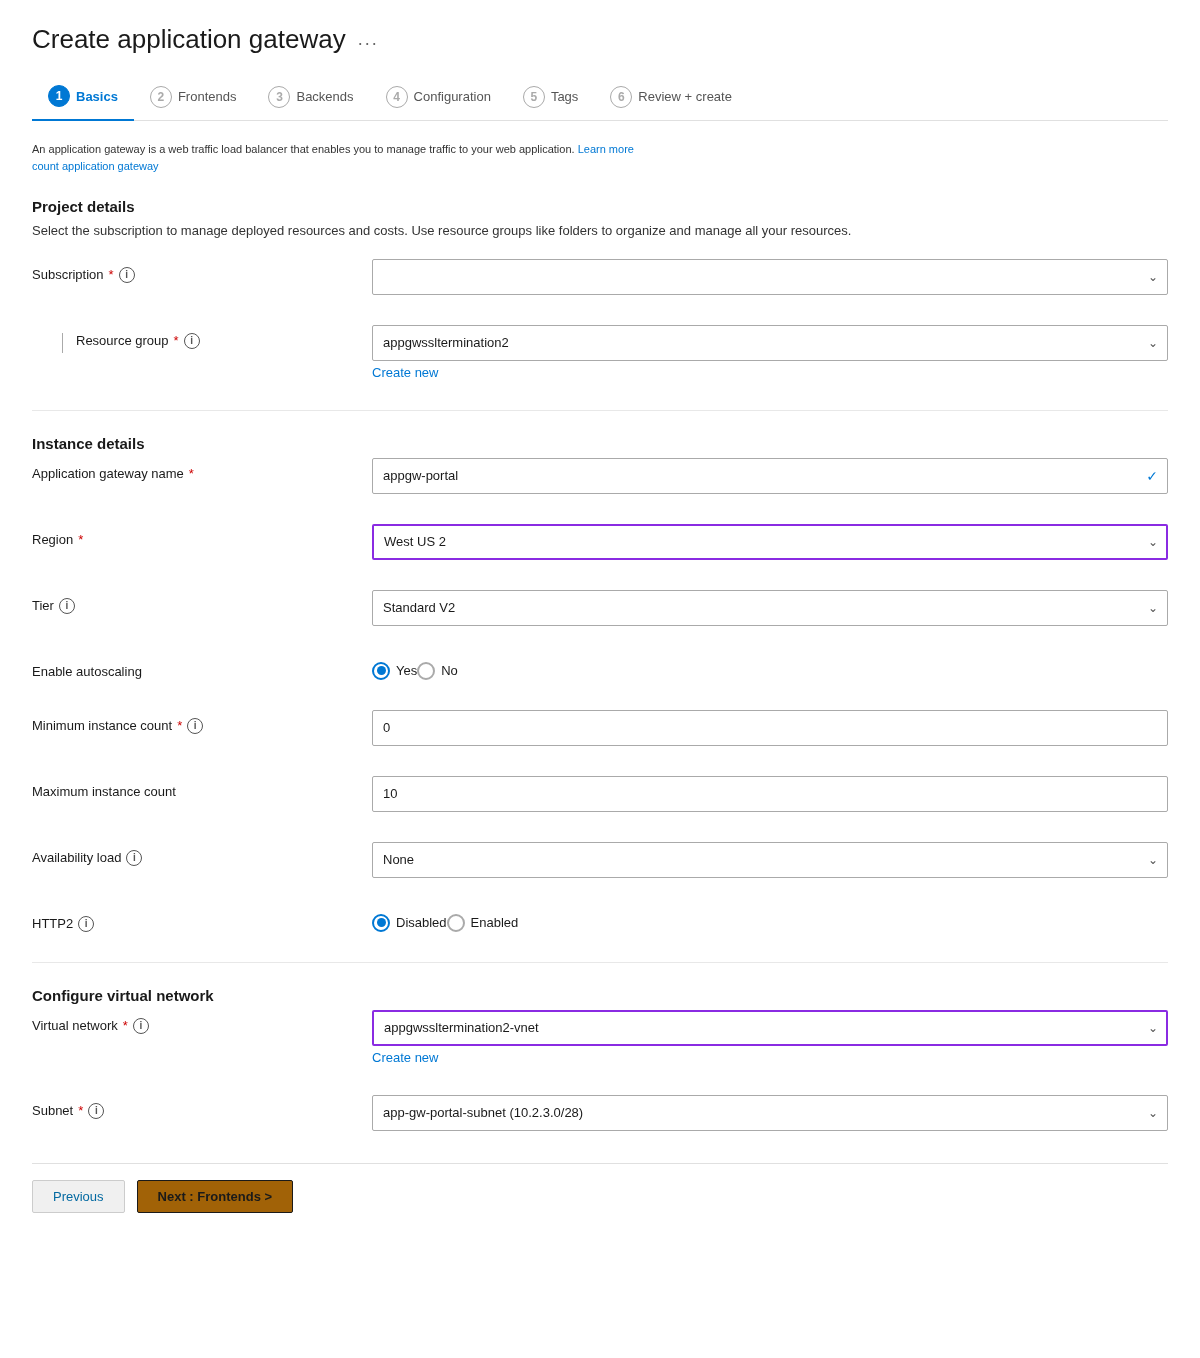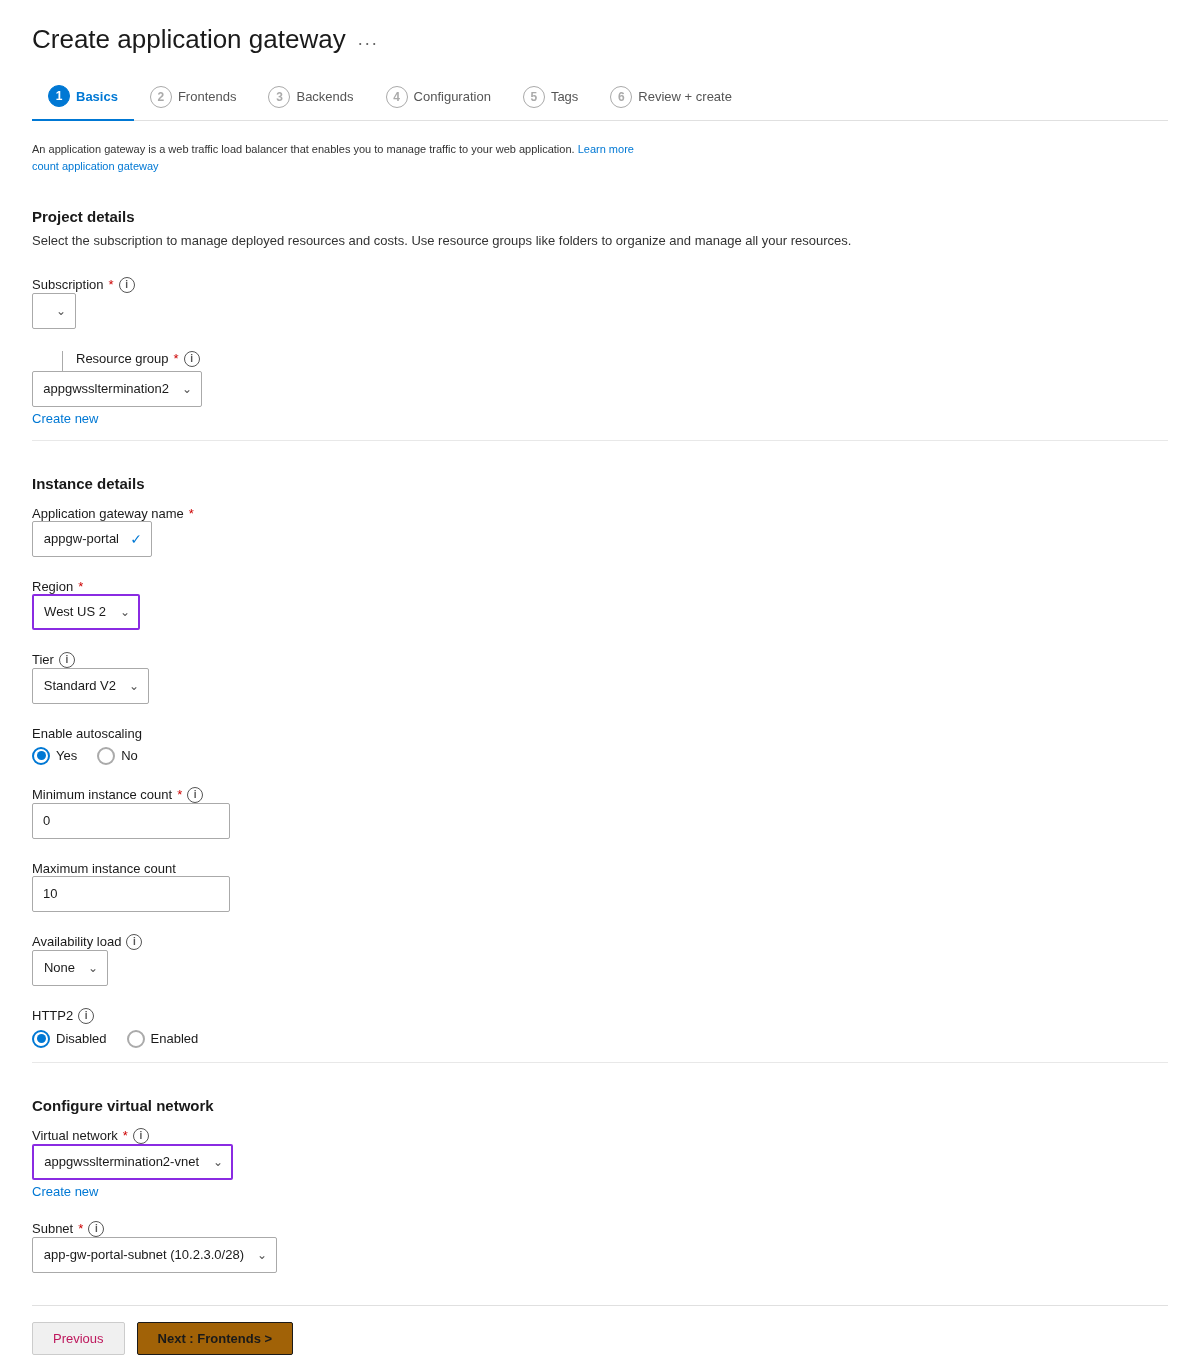--- a/index.html
+++ b/index.html
@@ -84,7 +84,7 @@
       font-size: 15px;
       font-weight: 700;
       color: #1a1a1a;
-      margin-top: 34px;
+      margin-top: 24px;
       margin-bottom: 6px;
     }
     .section-desc {

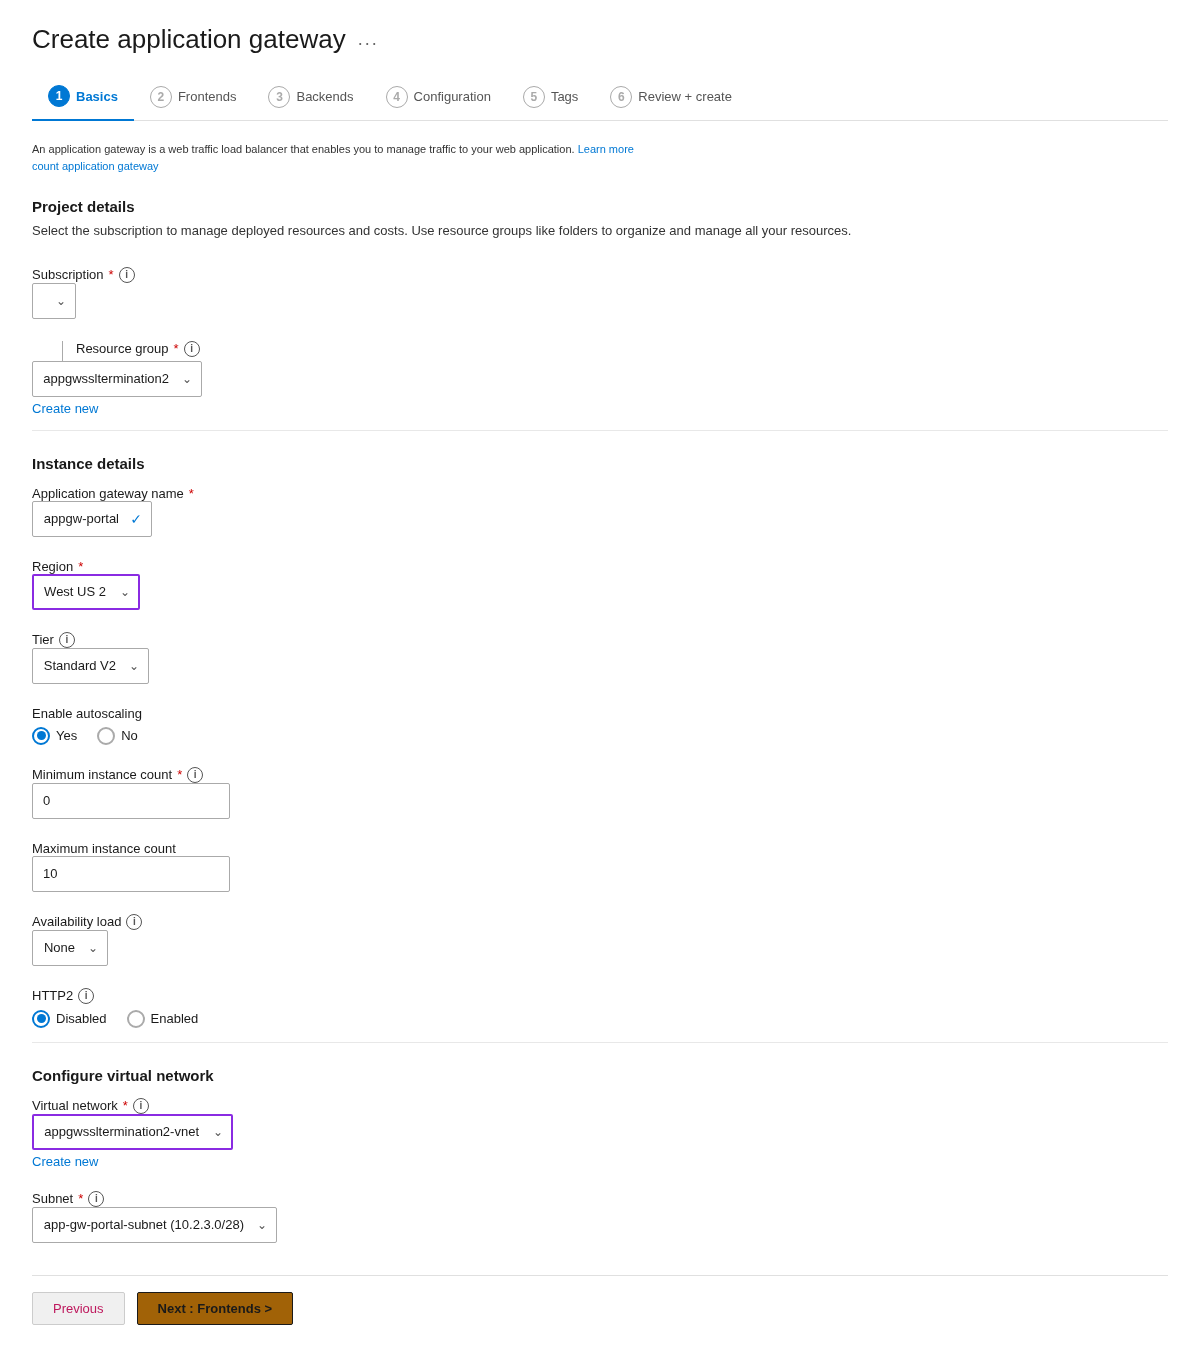--- a/index.html
+++ b/index.html
@@ -97,8 +97,7 @@
     .form-row {
       display: flex;
       align-items: flex-start;
-      margin-bottom: 14px;
-      flex-direction: column;
+      margin-bottom: 30px;
     }
     .form-label {
       width: 340px;

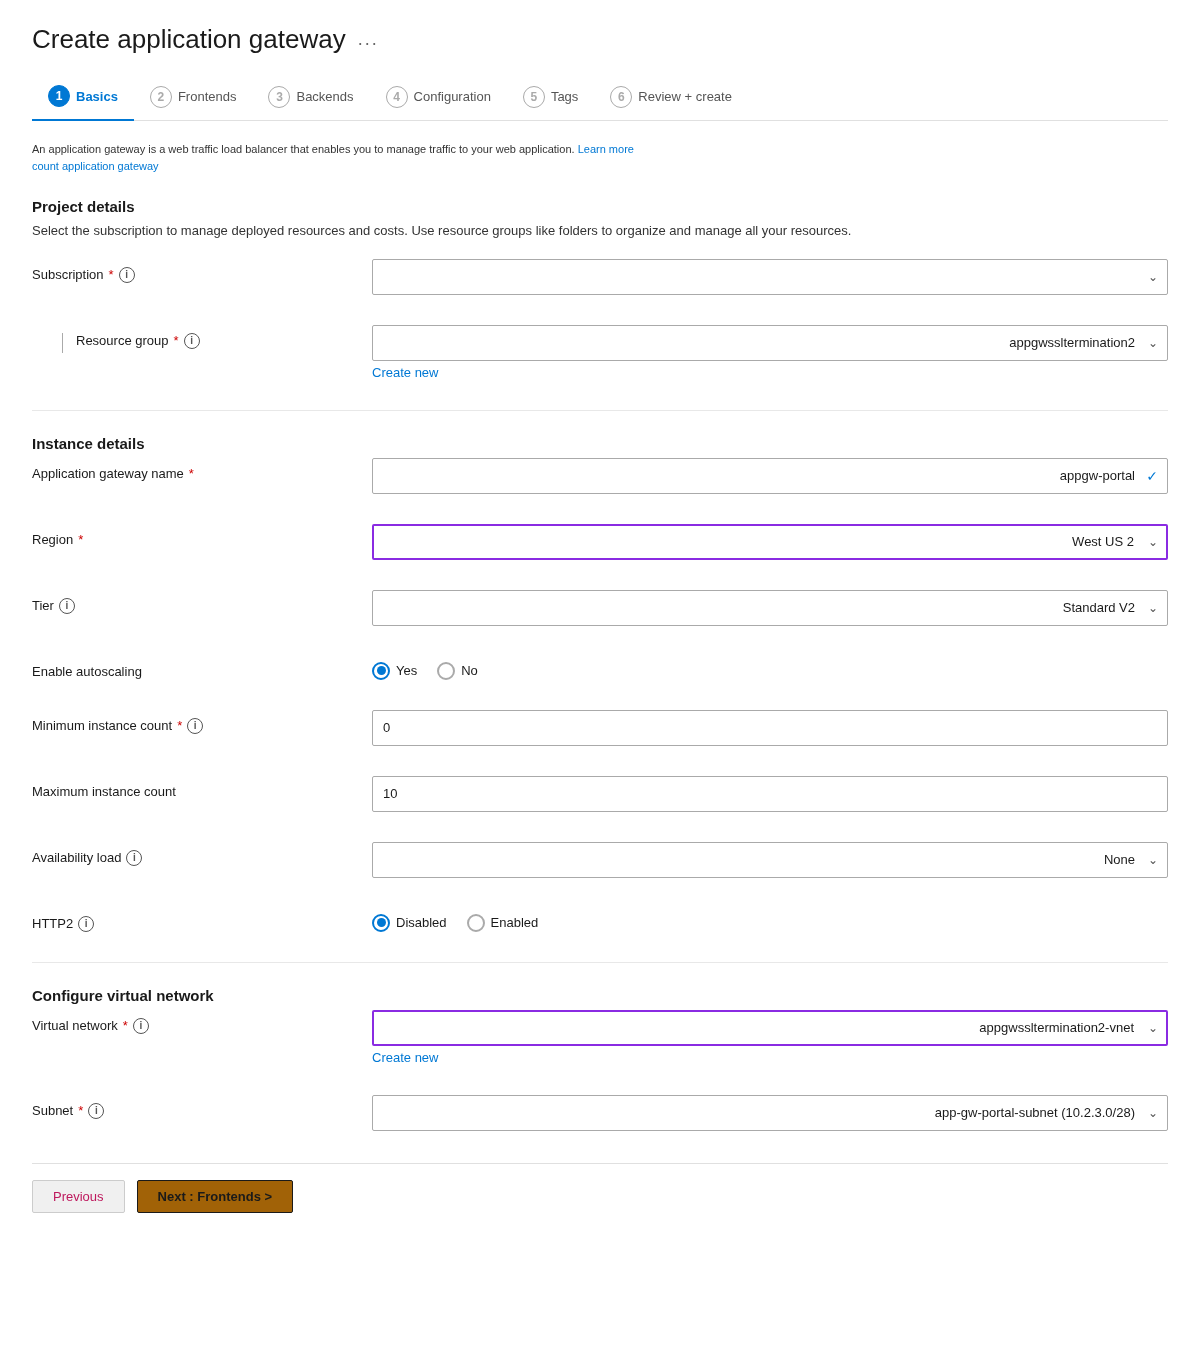--- a/index.html
+++ b/index.html
@@ -143,7 +143,6 @@
       cursor: pointer;
       position: relative;
       height: 36px;
-      text-align: right;
     }
     .select-box.active-border {
       border-color: #8a2be2;

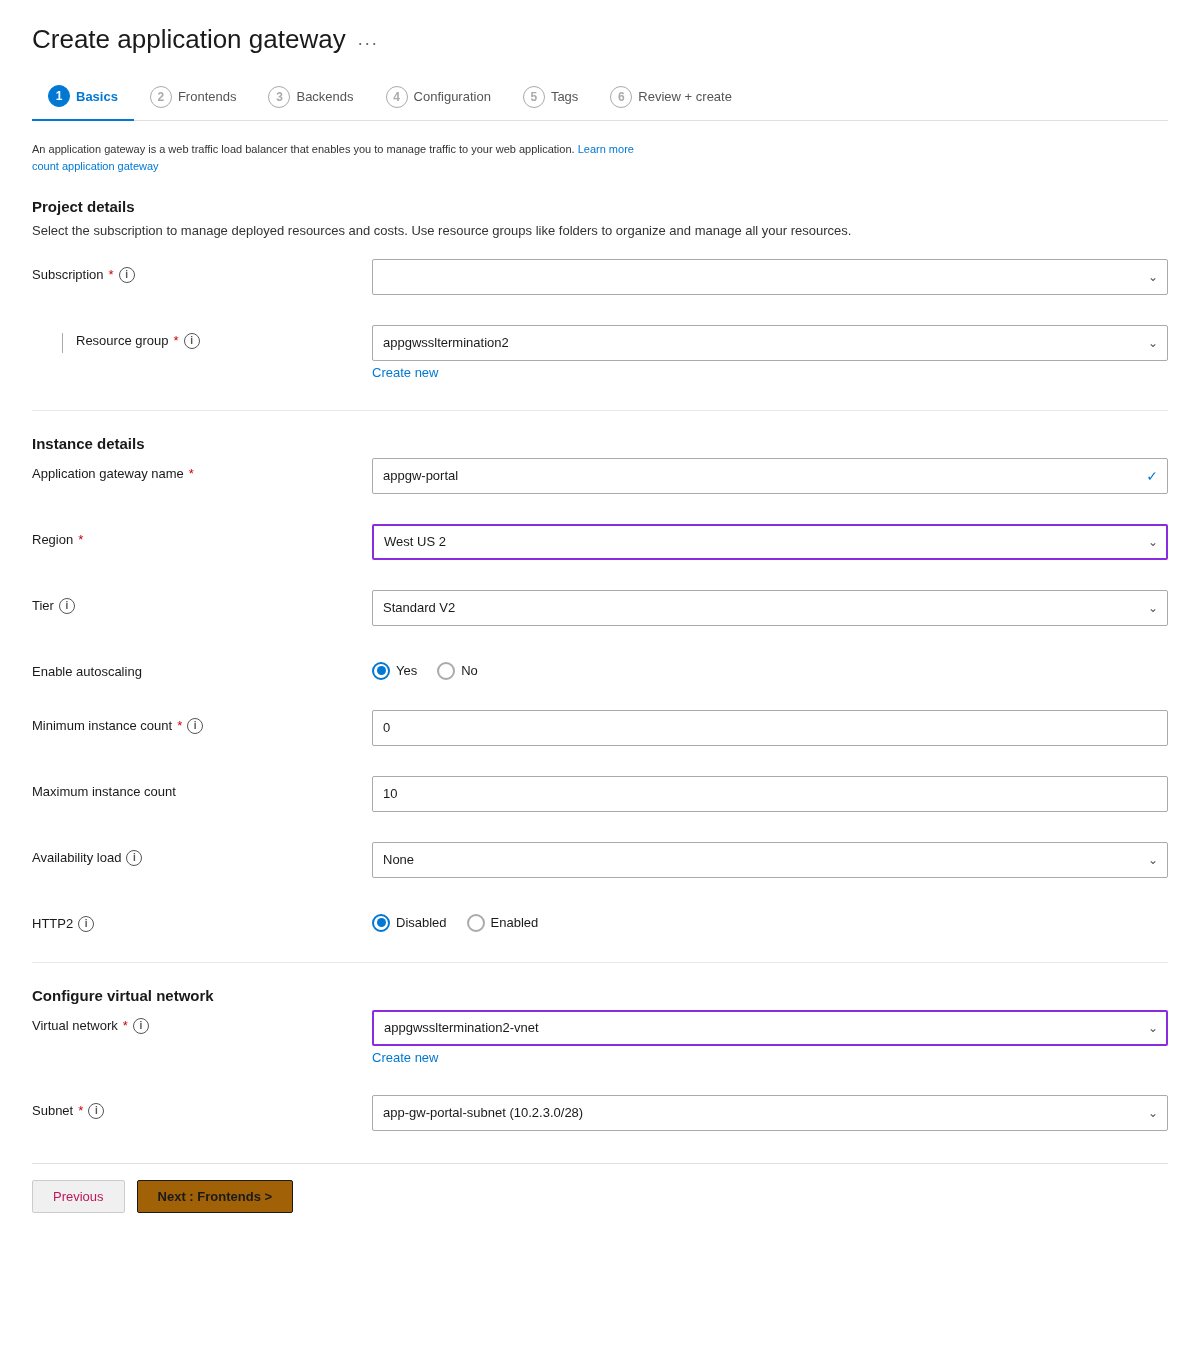--- a/index.html
+++ b/index.html
@@ -192,7 +192,6 @@
     .radio-group {
       display: flex;
       align-items: center;
-      gap: 20px;
       padding-top: 6px;
     }
     .radio-item {

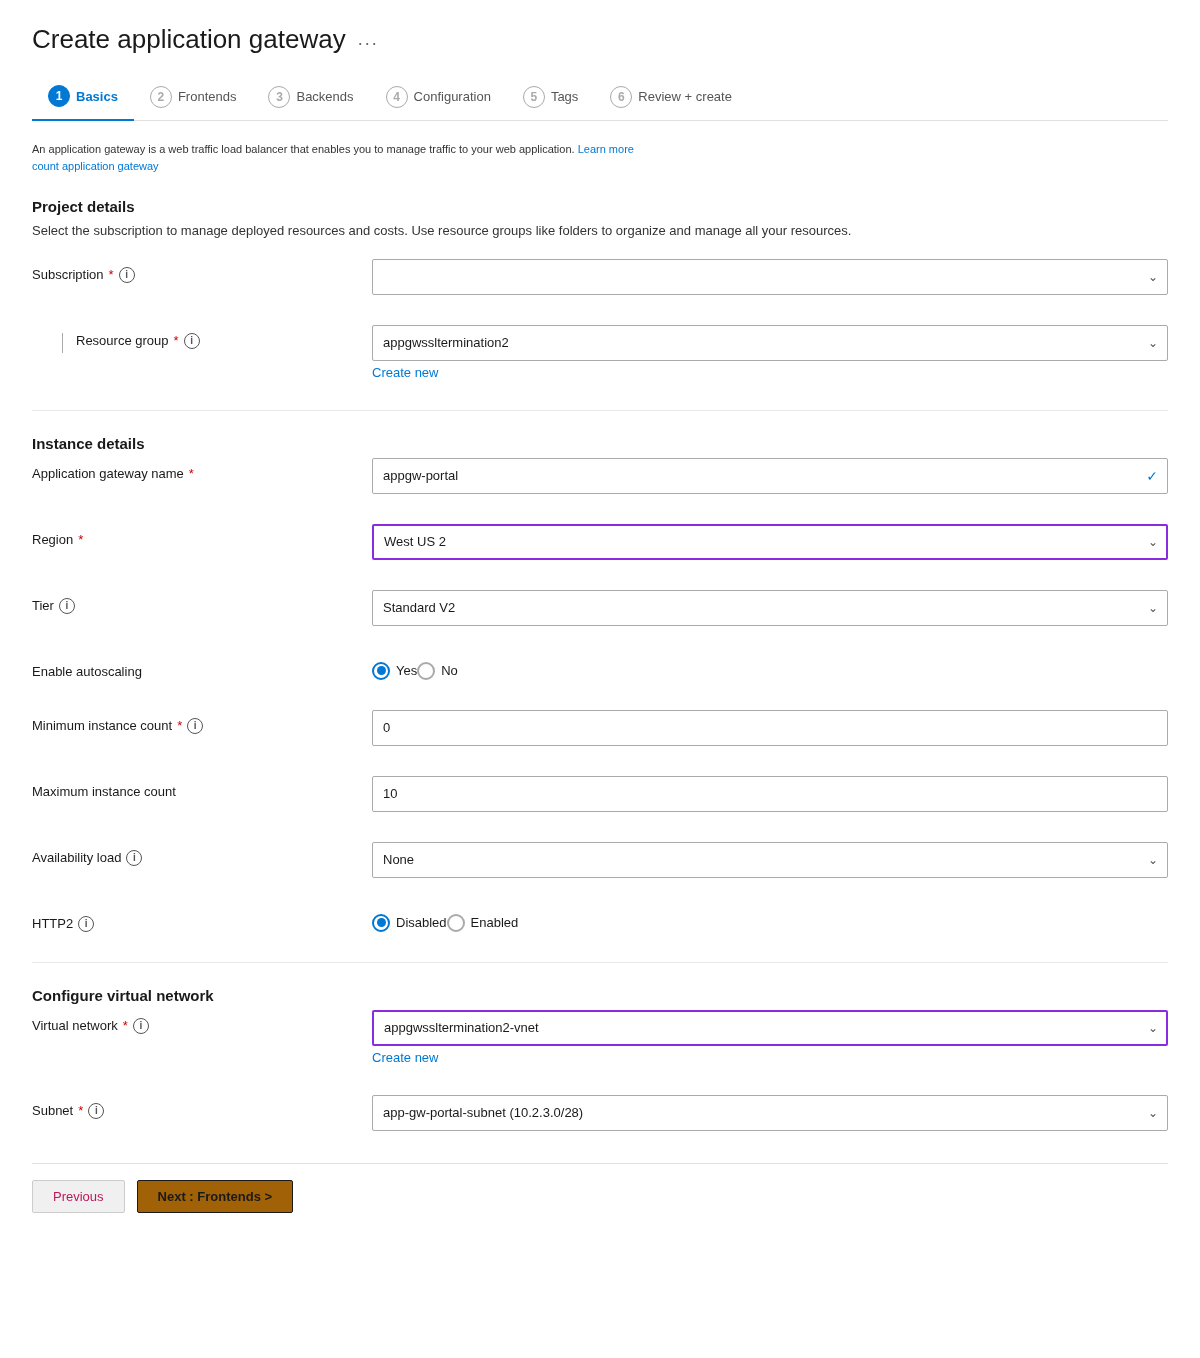--- a/index.html
+++ b/index.html
@@ -256,7 +256,7 @@
     }
     .btn-disabled {
       background: #f0f0f0;
-      color: #be185d;
+      color: #0369a1;
       border-color: #ccc;
       cursor: not-allowed;
     }

